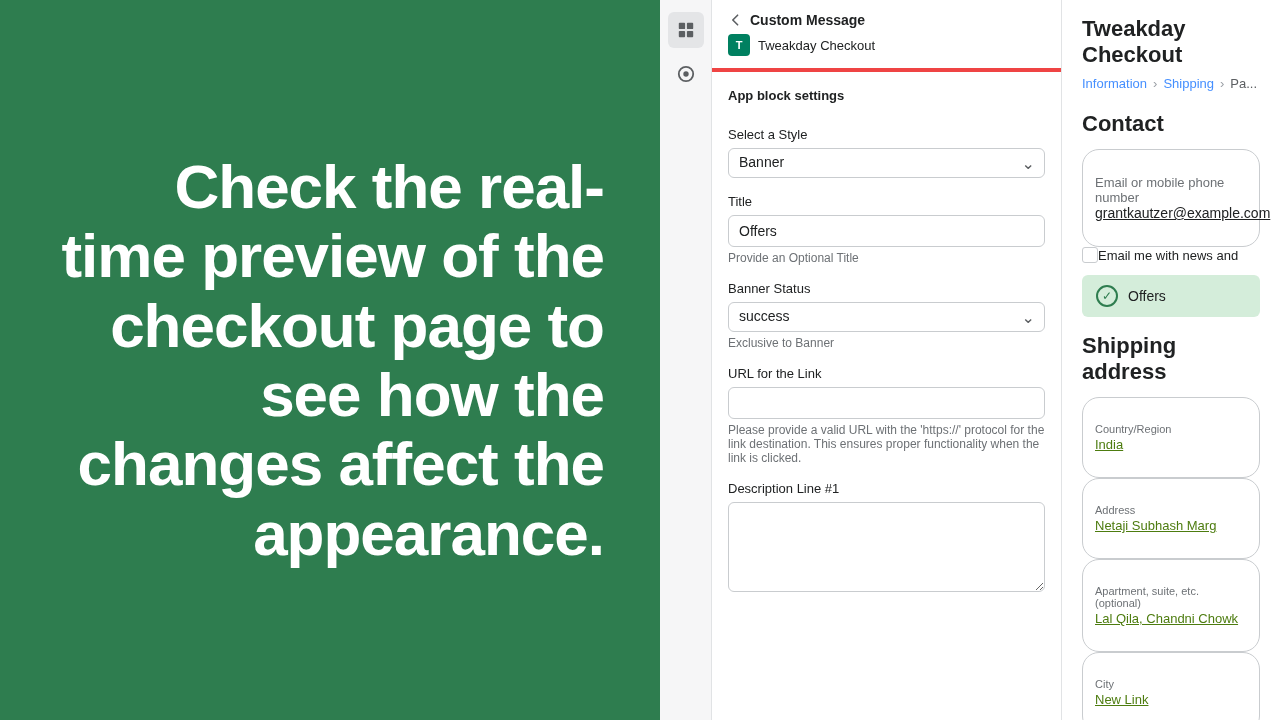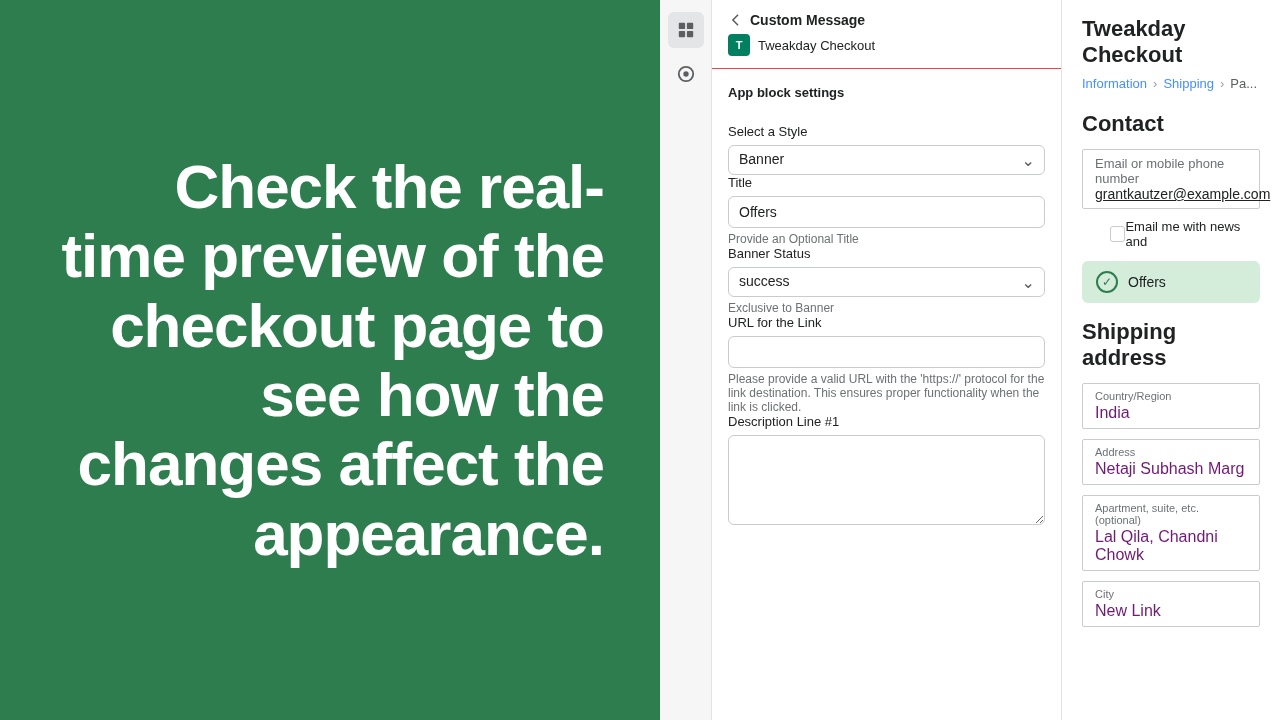--- a/index.html
+++ b/index.html
@@ -67,7 +67,7 @@
     }
     .settings-header {
       padding: 12px 16px;
-      border-bottom: 1px solid #ef4444;
+      border-bottom: 4px solid #ef4444;
       display: flex;
       flex-direction: column;
       gap: 6px;

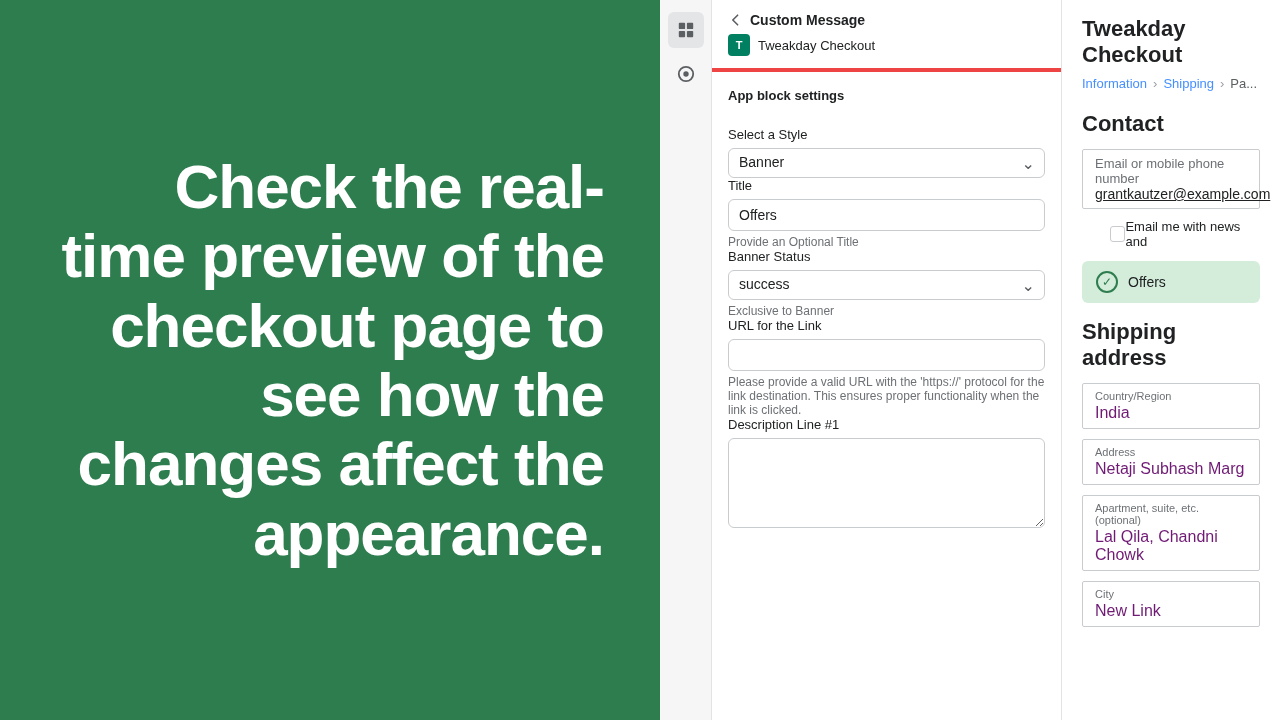--- a/index.html
+++ b/index.html
@@ -113,6 +113,7 @@
       margin-bottom: 24px;
     }
     .form-group {
+      margin-bottom: 16px;
     }
     .form-label {
       font-size: 13px;

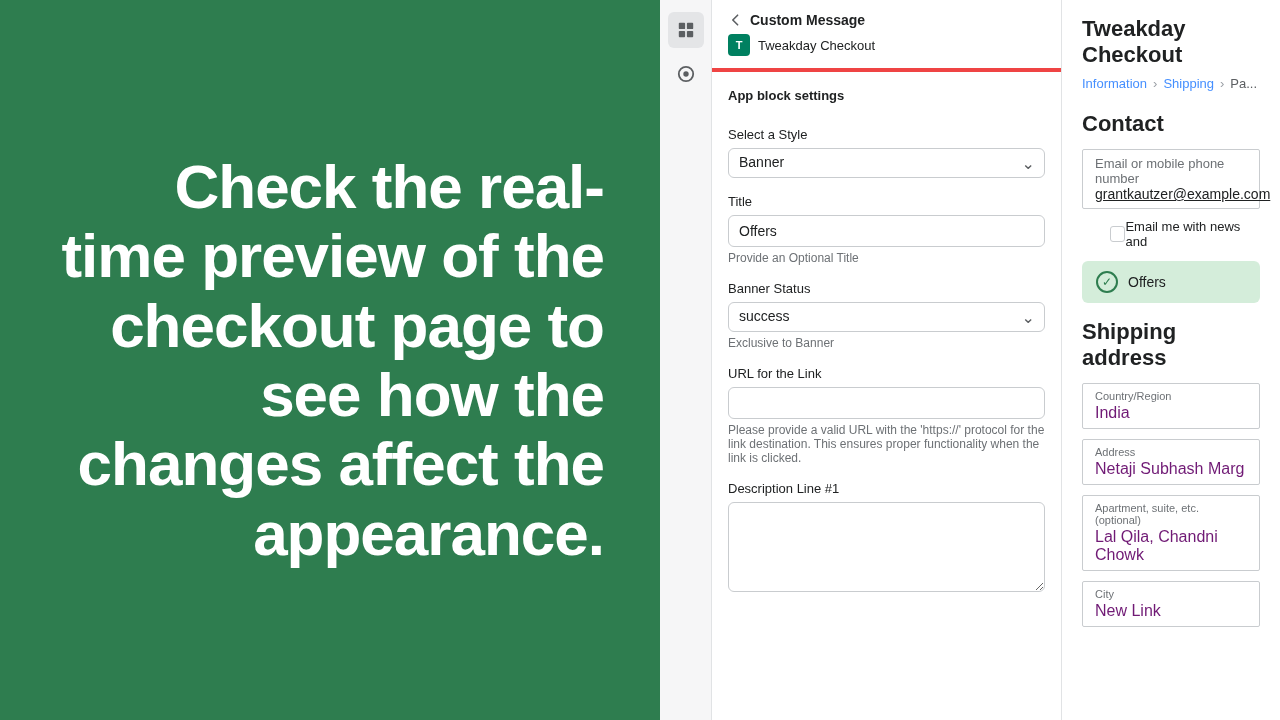--- a/index.html
+++ b/index.html
@@ -205,9 +205,9 @@
     }
     .preview-field {
       border: 1px solid #c9cccf;
-      border-radius: 2px;
-      padding: 6px 12px;
-      margin-bottom: 10px;
+      border-radius: 17px;
+      padding: 25px 12px;
+      margin-bottom: 0;
     }
     .preview-field-label {
       font-size: 11px;

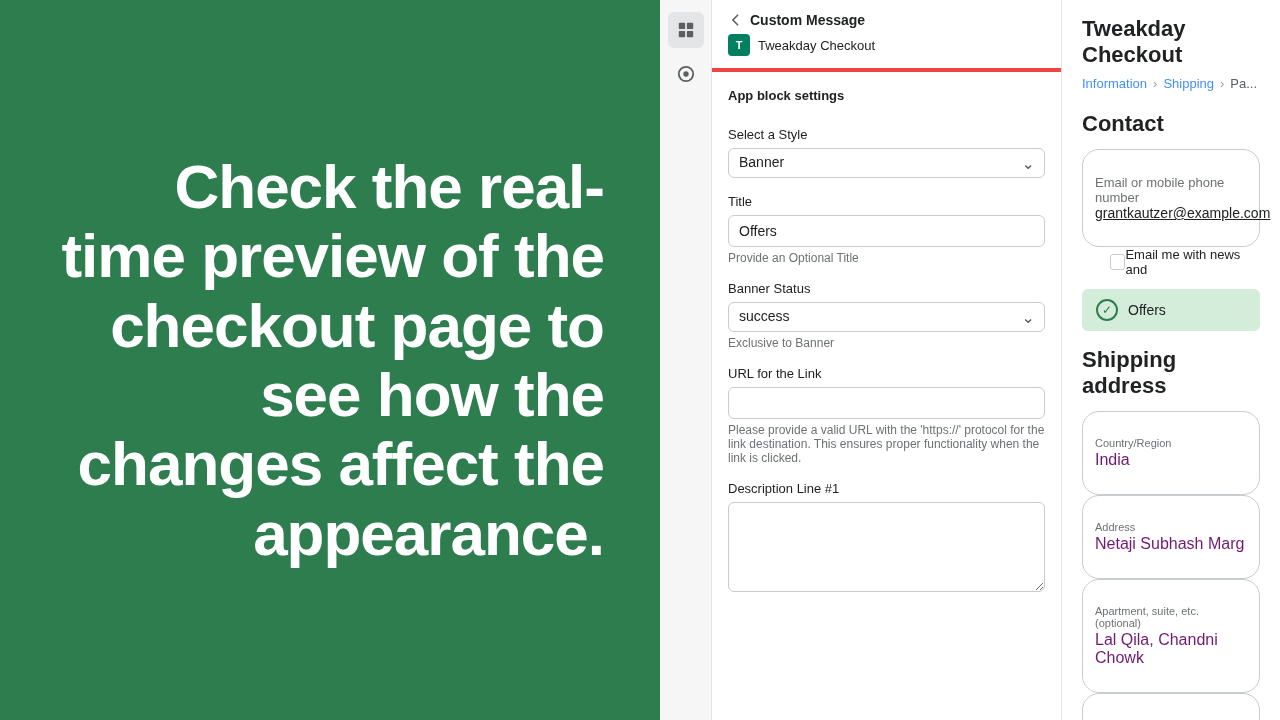--- a/index.html
+++ b/index.html
@@ -229,7 +229,6 @@
       margin-bottom: 12px;
       font-size: 13px;
       color: #202223;
-      margin-left: 28px;
     }
     .checkbox-box {
       width: 16px;

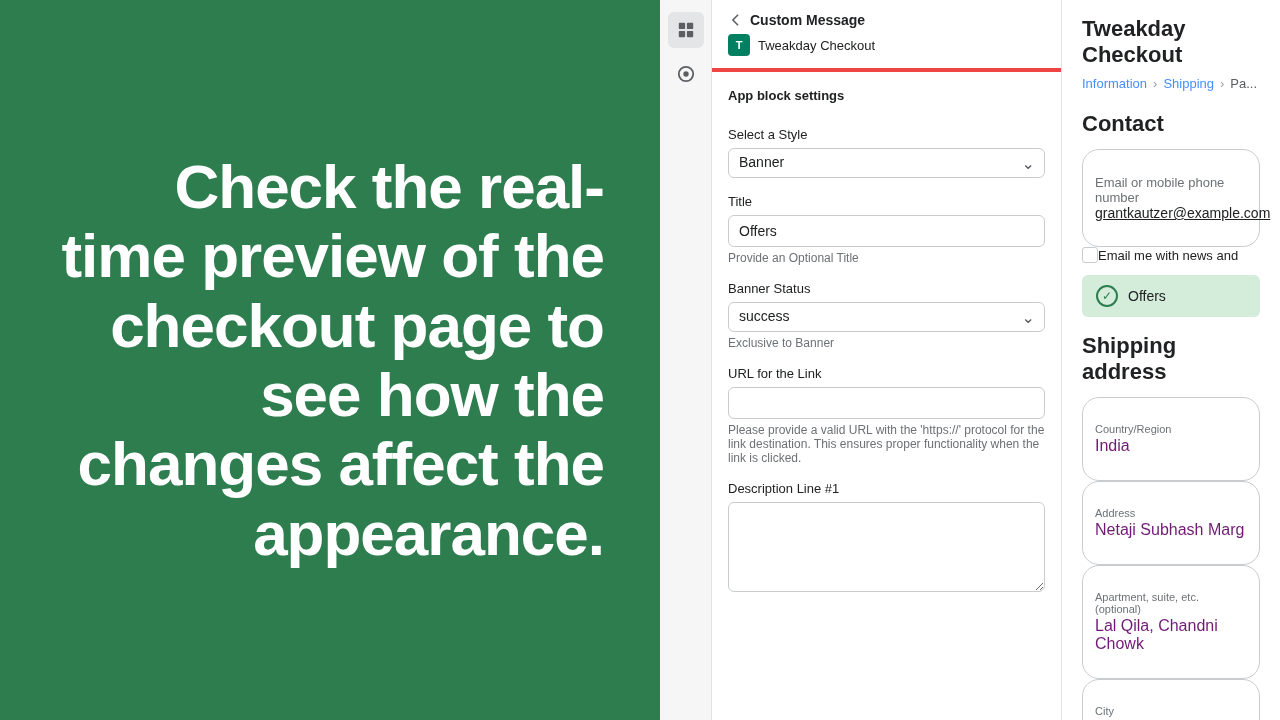--- a/index.html
+++ b/index.html
@@ -215,8 +215,9 @@
       margin-bottom: 2px;
     }
     .preview-field-value {
-      font-size: 16px;
-      color: #701a75;
+      font-size: 13px;
+      color: #4d7c0f;
+      text-decoration: underline;
     }
     .preview-field-input {
       font-size: 13px;

